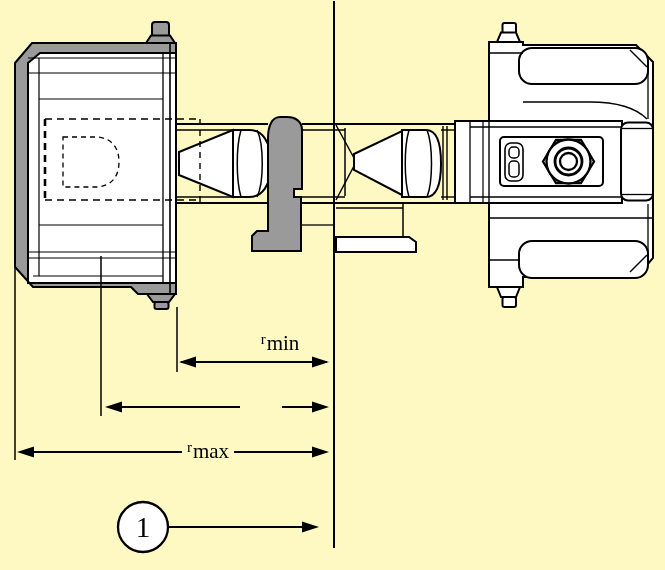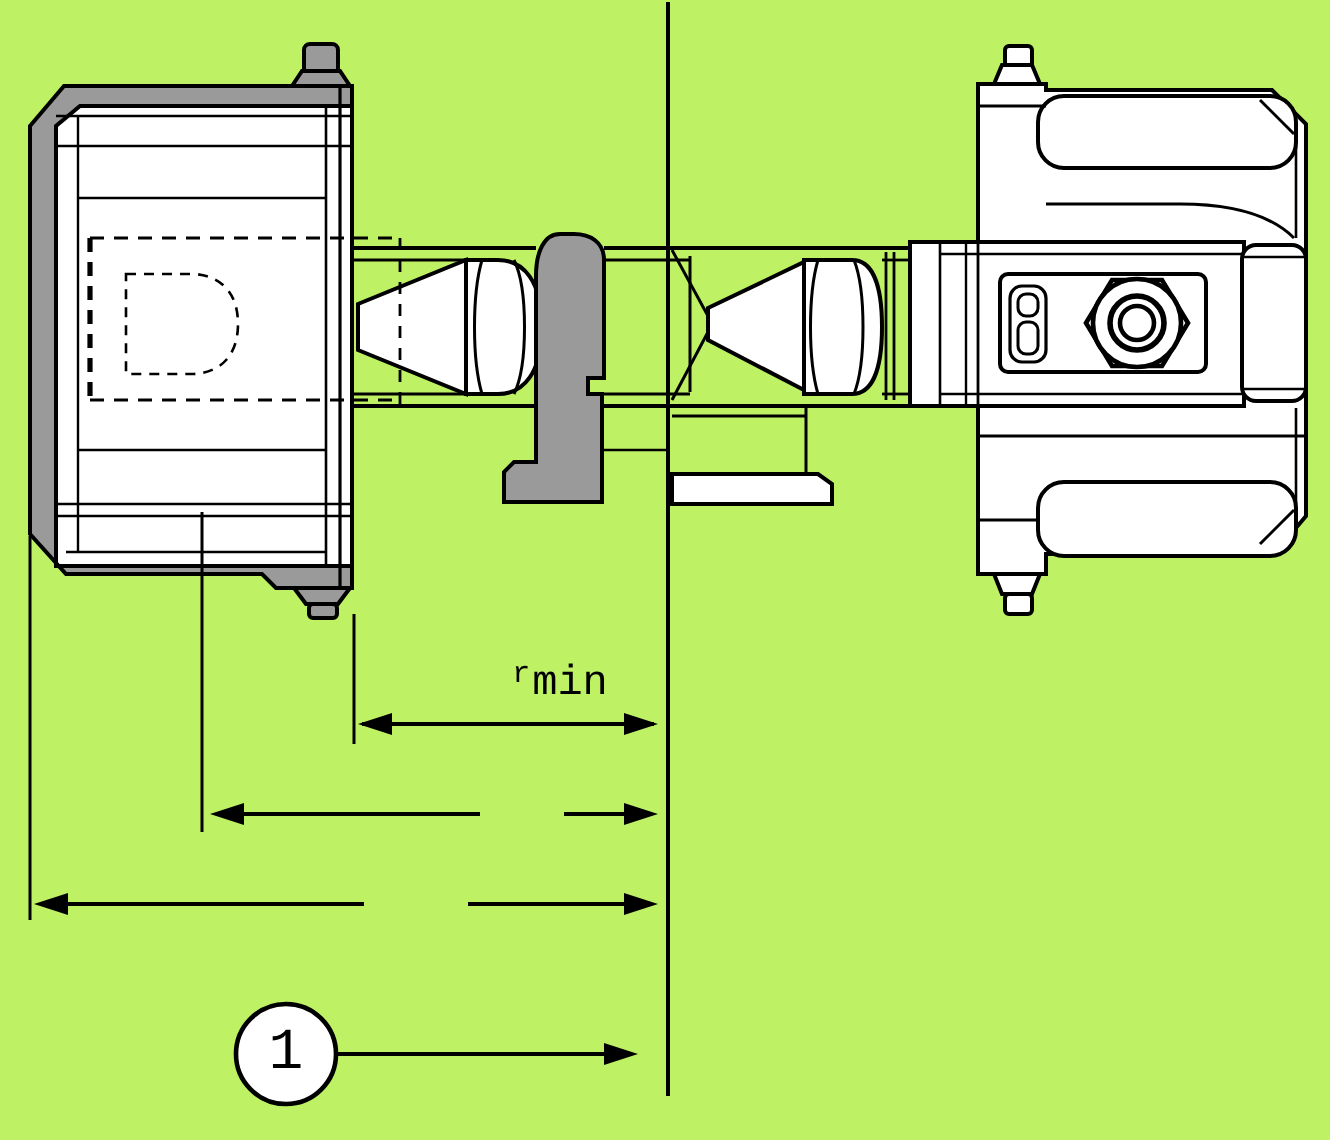--- a/index.html
+++ b/index.html
@@ -3,8 +3,8 @@
 <meta charset="utf-8">
 <style>
   html,body{margin:0;padding:0;background:#ffffff;}
-  .canvas{position:relative;width:665px;height:570px;background:#bef264;overflow:hidden;
-          font-family:Liberation Mono, monospace;}
+  .canvas{position:relative;width:665px;height:570px;background:#fef9c3;overflow:hidden;
+          font-family:Liberation Serif, serif;}
   svg{position:absolute;left:0;top:0;}
   .dim-label{position:absolute;width:88px;text-align:center;
              font-size:21px;color:#000;line-height:22px;white-space:nowrap;}

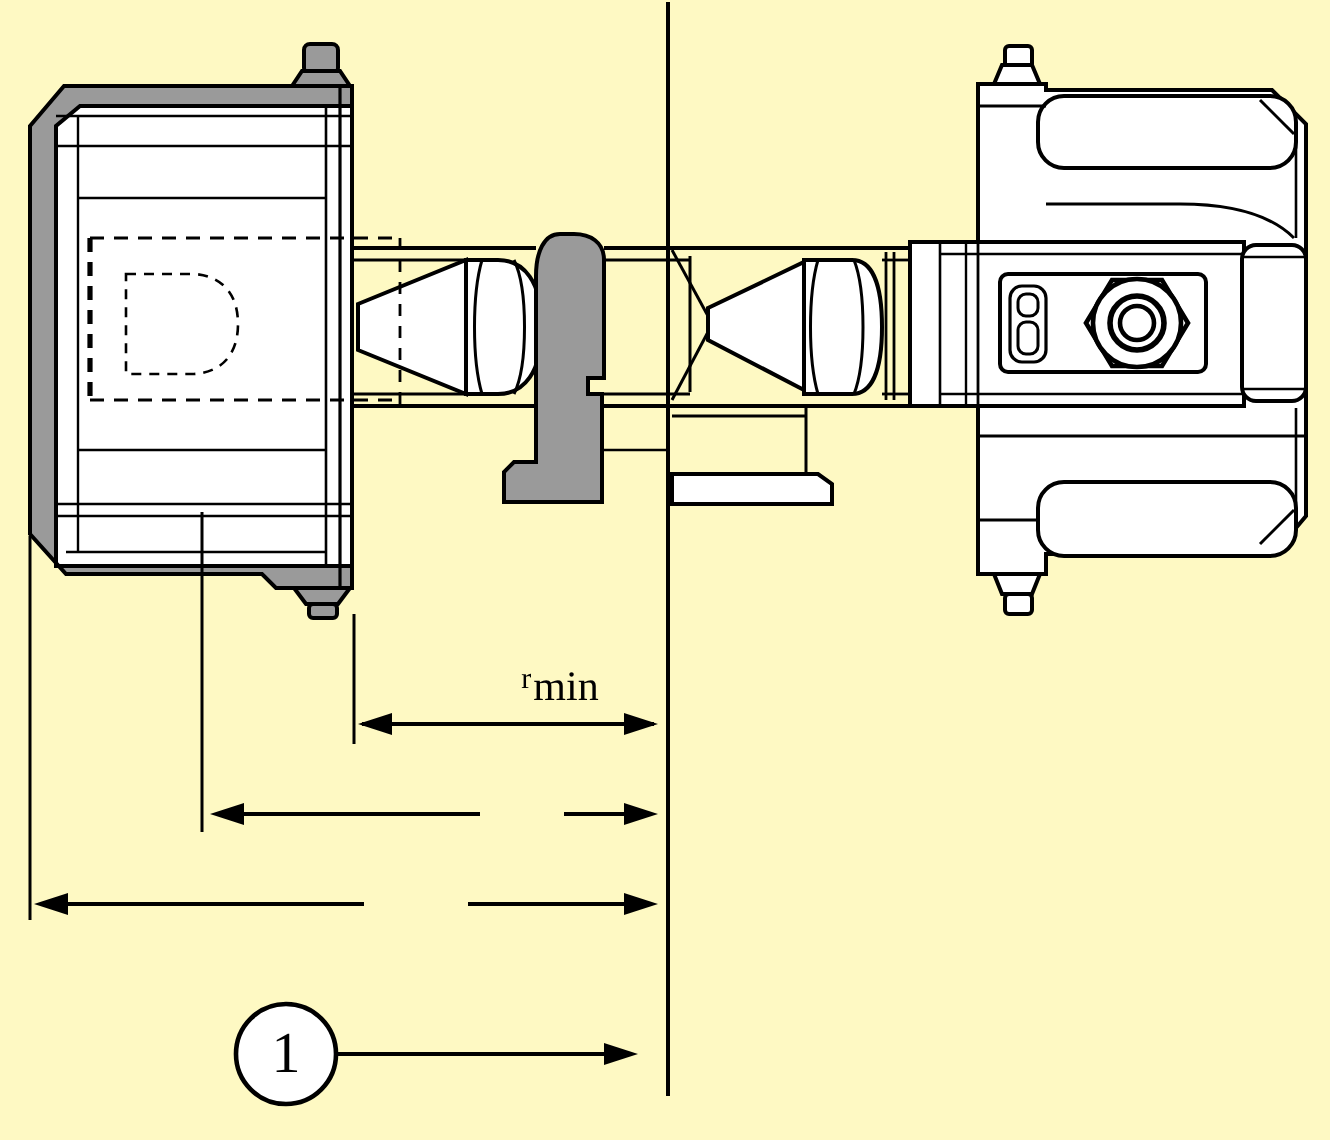--- a/index.html
+++ b/index.html
@@ -188,6 +188,9 @@
   <div class="dim-label" style="left:236px; top:332px;">
     <span class="sup">r</span><span>min</span>
   </div>
+  <div class="dim-label" style="left:164px; top:440px;">
+    <span class="sup">r</span><span>max</span>
+  </div>
   <div class="callout-num" style="left:118px; top:512px;">1</div>
 
 </div>

